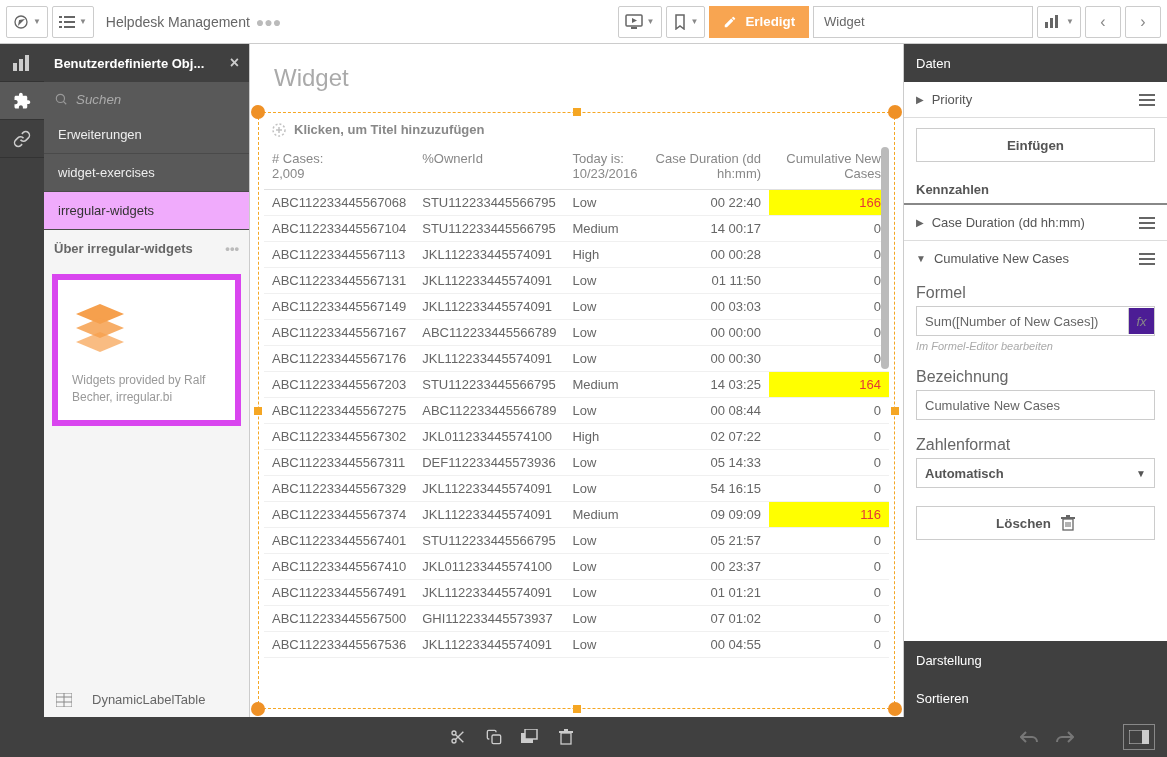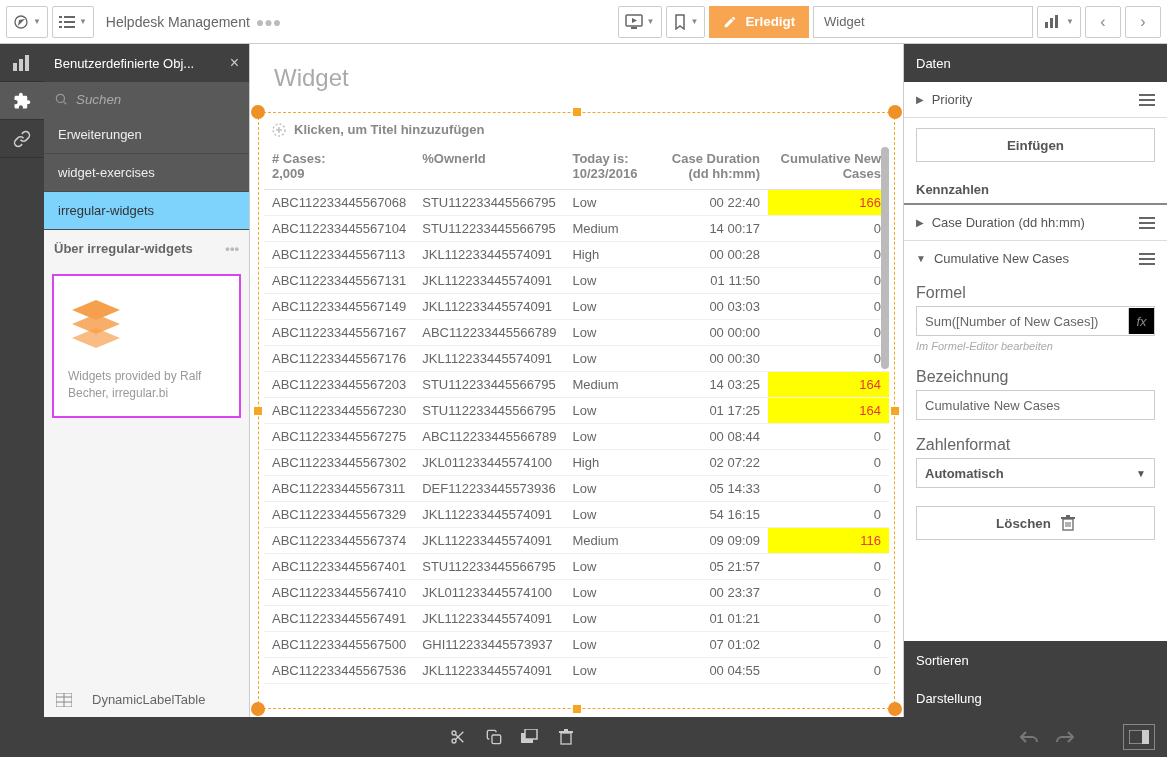--- a/index.html
+++ b/index.html
@@ -25,7 +25,7 @@
 
   
   .left-panel { width: 206px; background: #f5f5f5; display: flex; flex-direction: column; border-right: 1px solid #ccc; }
-  .panel-header { background: #404040; color: #fff; height: 38px; display: flex; align-items: center; padding: 0 10px; font-weight: normal; font-size: 13px; justify-content: space-between; }
+  .panel-header { background: #404040; color: #fff; height: 38px; display: flex; align-items: center; padding: 0 10px; font-weight: bold; font-size: 13px; justify-content: space-between; }
   .panel-header .close-x { color: #ccc; cursor: pointer; font-size: 16px; }
   .search-row { background: #595959; height: 34px; display: flex; align-items: center; padding: 0 10px; gap: 8px; }
   .search-row input { background: transparent; border: none; color: #ccc; font-style: italic; outline: none; width: 100%; }

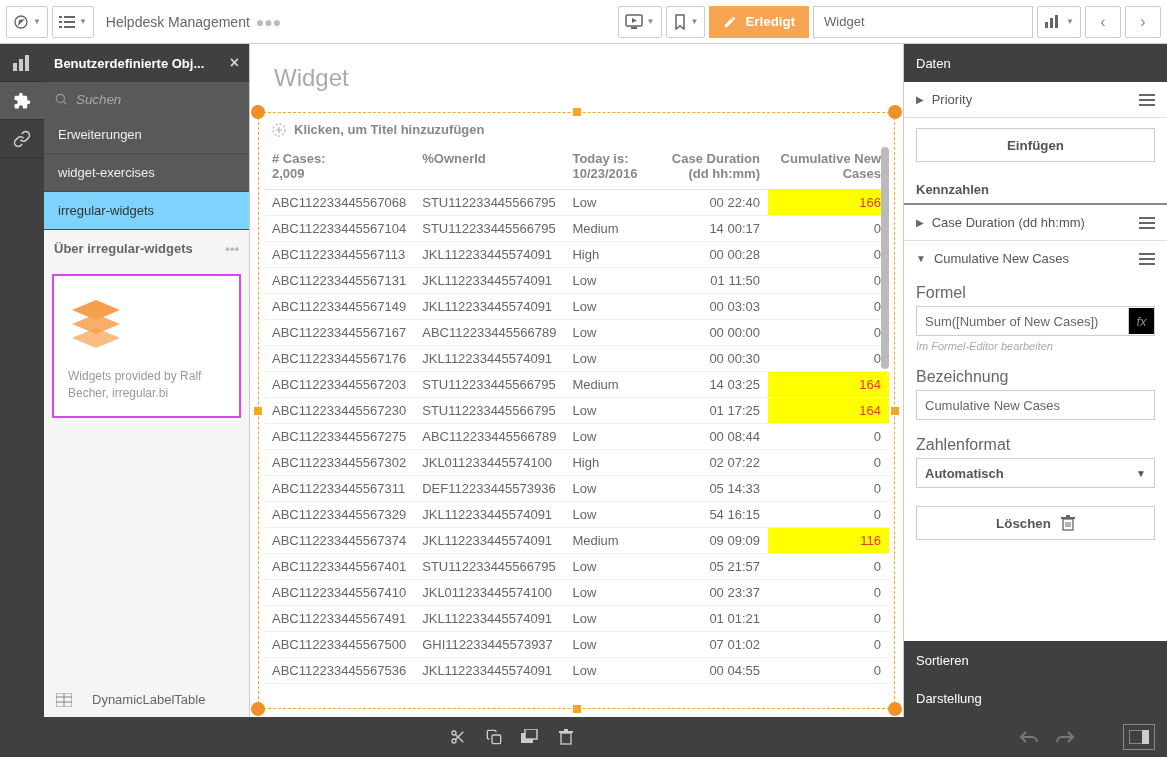--- a/index.html
+++ b/index.html
@@ -57,7 +57,7 @@
   .widget-title-add { color: #888; padding: 4px 8px 10px 8px; font-weight: bold; display: flex; gap: 8px; align-items: center; }
   .table-container { flex: 1; overflow: auto; position: relative; }
   .data-table { width: 100%; border-collapse: collapse; font-size: 13px; color: #666; }
-  .data-table th { text-align: left; font-weight: bold; padding: 4px 8px 8px 8px; vertical-align: top; color: #888; border-bottom: 1px solid #e0e0e0; }
+  .data-table th { text-align: left; font-weight: normal; padding: 4px 8px 8px 8px; vertical-align: top; color: #888; border-bottom: 1px solid #e0e0e0; }
   .data-table th.num, .data-table td.num { text-align: right; }
   .data-table td { padding: 5px 8px; border-bottom: 1px solid #f0f0f0; white-space: nowrap; }
   .hl { background: #ffff00; color: #e53935; }

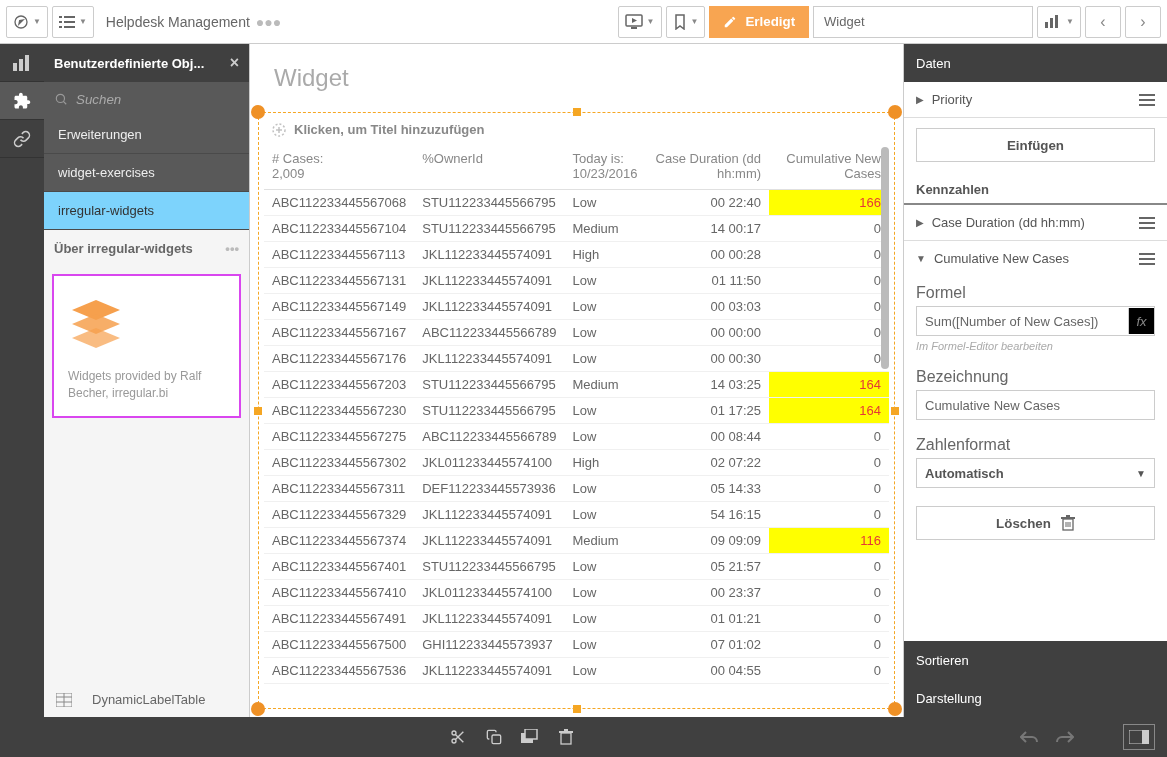--- a/index.html
+++ b/index.html
@@ -33,7 +33,7 @@
   .search-row .mag { color: #999; }
   .nav-item { background: #595959; color: #eee; height: 38px; display: flex; align-items: center; padding: 0 14px; border-bottom: 1px solid #4a4a4a; cursor: pointer; }
   .nav-item.sub { background: #595959; }
-  .nav-item.sub.active { background: #7dd3fc; color: #333; }
+  .nav-item.sub.active { background: #f0abfc; color: #333; }
   .about-header { background: #f5f5f5; height: 36px; display: flex; align-items: center; padding: 0 10px; font-weight: bold; color: #666; justify-content: space-between; }
   .about-card { margin: 8px; background: #fff; border: 2px solid #d946ef; padding: 14px; text-align: center; }
   .icon-stack { color: #f6a04d; font-size: 42px; margin: 10px 0 20px 0; }

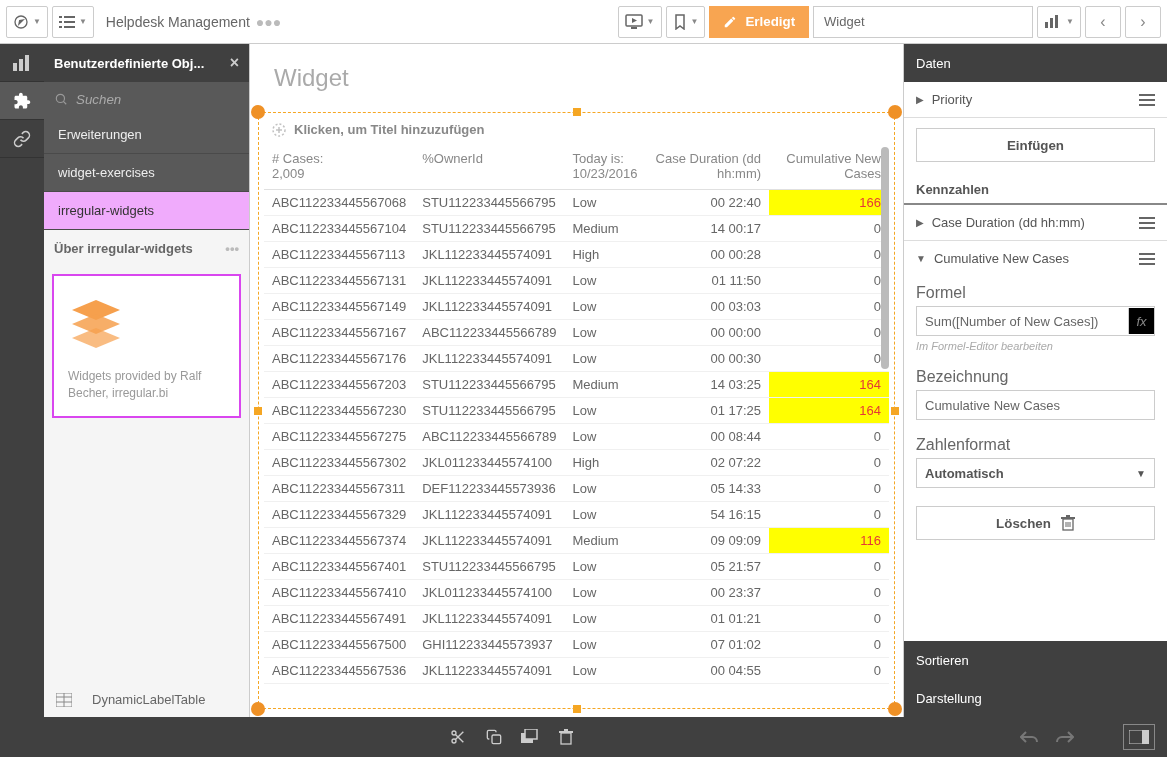--- a/index.html
+++ b/index.html
@@ -77,7 +77,7 @@
   .rp-group { padding: 8px 12px; }
   .rp-label { font-size: 16px; color: #666; margin-bottom: 4px; }
   .rp-input { width: 100%; height: 30px; border: 1px solid #ccc; padding: 0 8px; display: flex; align-items: center; justify-content: space-between; color: #666; }
-  .rp-input .fx-btn { background: #000000; width: 26px; height: 26px; display: flex; align-items: center; justify-content: center; border-left: 1px solid #ccc; margin-right: -8px; font-style: italic; color: #888; cursor: pointer; }
+  .rp-input .fx-btn { background: #4c1d95; width: 26px; height: 26px; display: flex; align-items: center; justify-content: center; border-left: 1px solid #ccc; margin-right: -8px; font-style: italic; color: #888; cursor: pointer; }
   .rp-helper { font-size: 11px; color: #aaa; font-style: italic; margin-top: 4px; }
   .rp-select { width: 100%; height: 30px; border: 1px solid #ccc; padding: 13px 8px; display: flex; align-items: center; justify-content: space-between; color: #555; cursor: pointer; font-weight: bold; }
 

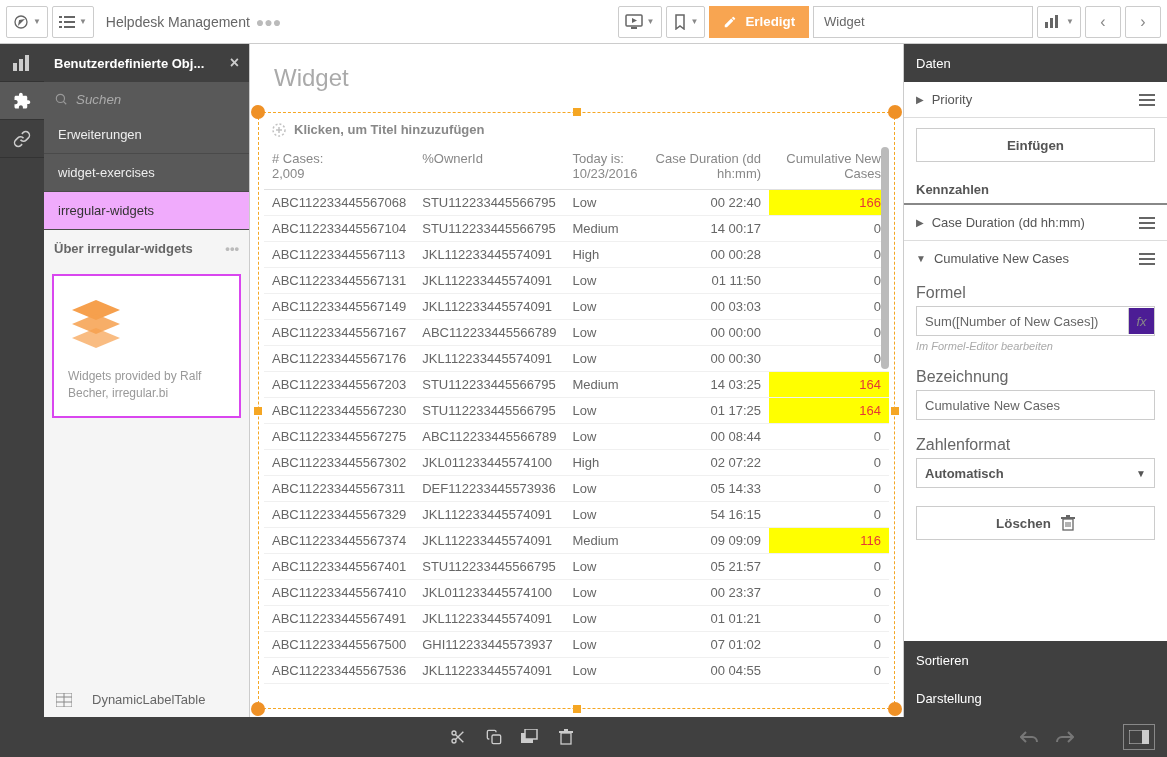--- a/index.html
+++ b/index.html
@@ -35,7 +35,7 @@
   .nav-item.sub { background: #595959; }
   .nav-item.sub.active { background: #f0abfc; color: #333; }
   .about-header { background: #f5f5f5; height: 36px; display: flex; align-items: center; padding: 0 10px; font-weight: bold; color: #666; justify-content: space-between; }
-  .about-card { margin: 8px; background: #fff; border: 2px solid #d946ef; padding: 14px; text-align: center; }
+  .about-card { margin: 8px; background: #fff; border: 6px solid #d946ef; padding: 14px; text-align: center; }
   .icon-stack { color: #f6a04d; font-size: 42px; margin: 10px 0 20px 0; }
   .about-text { color: #999; font-size: 12px; line-height: 1.4; text-align: left; }
   .content-item { display: flex; align-items: center; gap: 20px; padding: 10px 12px; color: #666; cursor: pointer; }

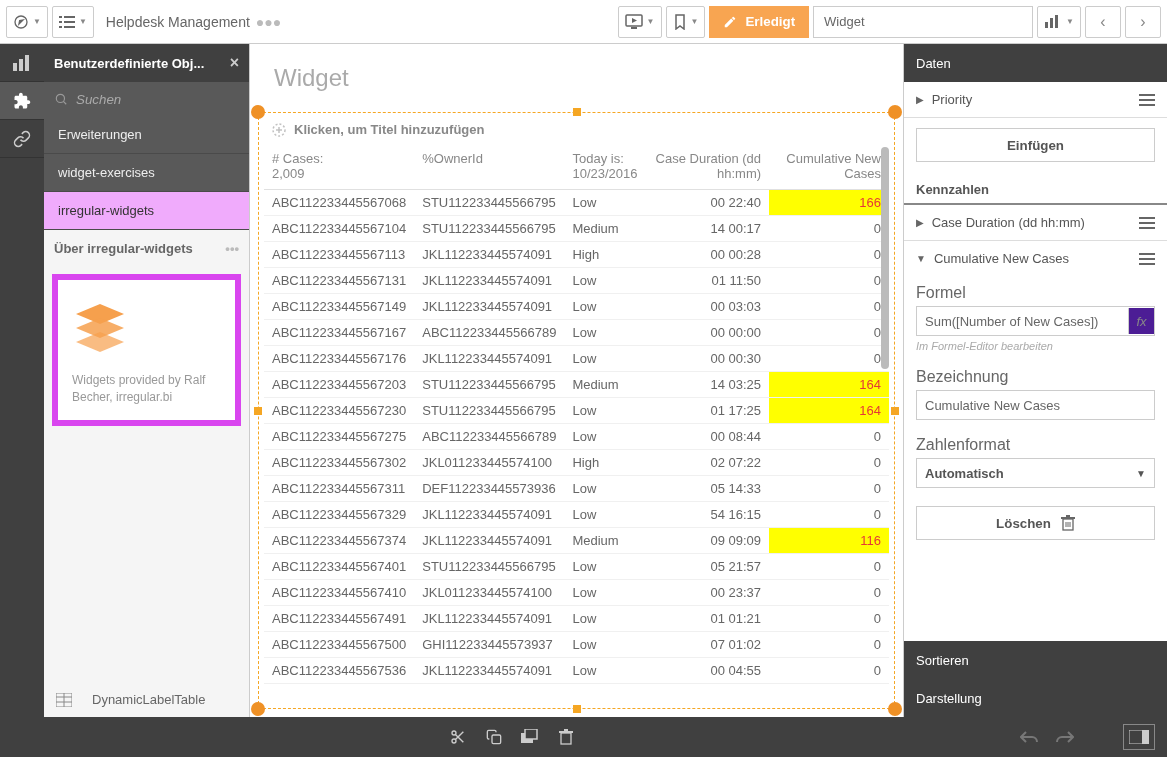--- a/index.html
+++ b/index.html
@@ -316,13 +316,6 @@
                   <td class="hl" style="text-align:right;">164</td>
                 </tr>
                 <tr>
-                  <td>ABC112233445567230</td>
-                  <td>STU112233445566795</td>
-                  <td>Low</td>
-                  <td class="num">01 17:25</td>
-                  <td class="hl" style="text-align:right;">164</td>
-                </tr>
-                <tr>
                   <td>ABC112233445567275</td>
                   <td>ABC112233445566789</td>
                   <td>Low</td>

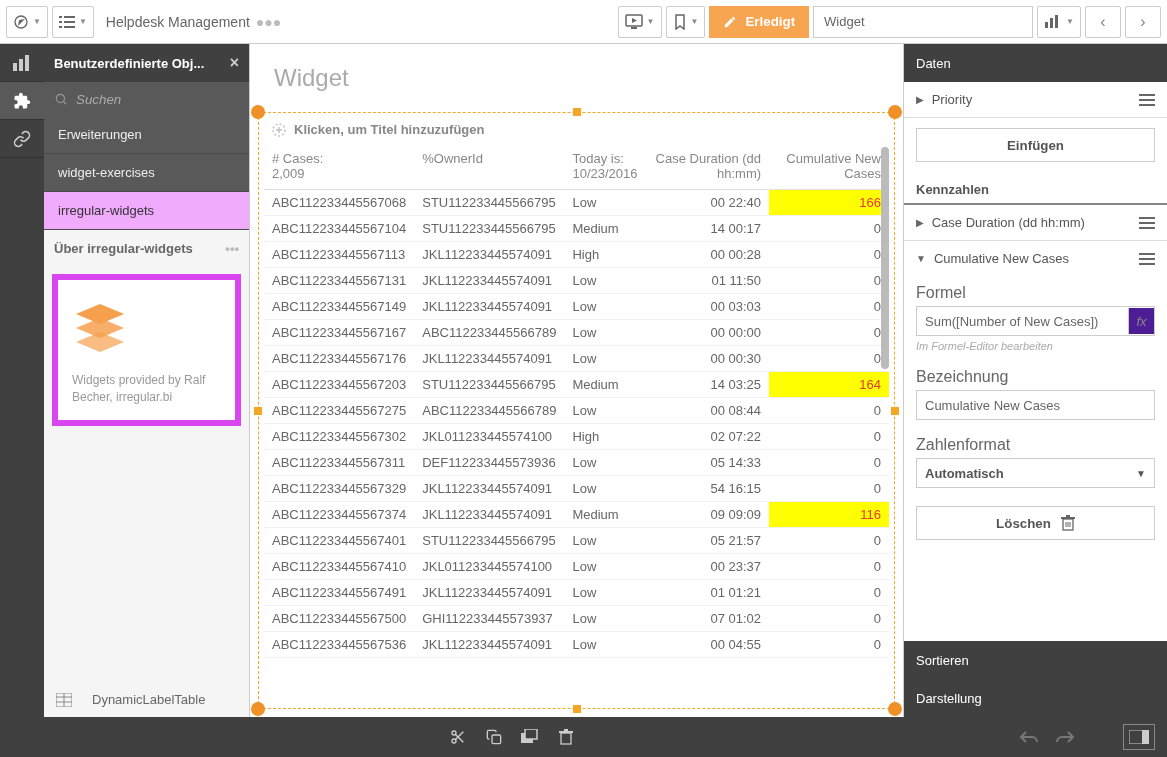--- a/index.html
+++ b/index.html
@@ -465,8 +465,8 @@
       </button>
       <div style="height:20px;"></div>
     </div>
+    <div class="rp-section-dark">Darstellung</div>
     <div class="rp-section-dark">Sortieren</div>
-    <div class="rp-section-dark">Darstellung</div>
   </div>
 
 </div>

